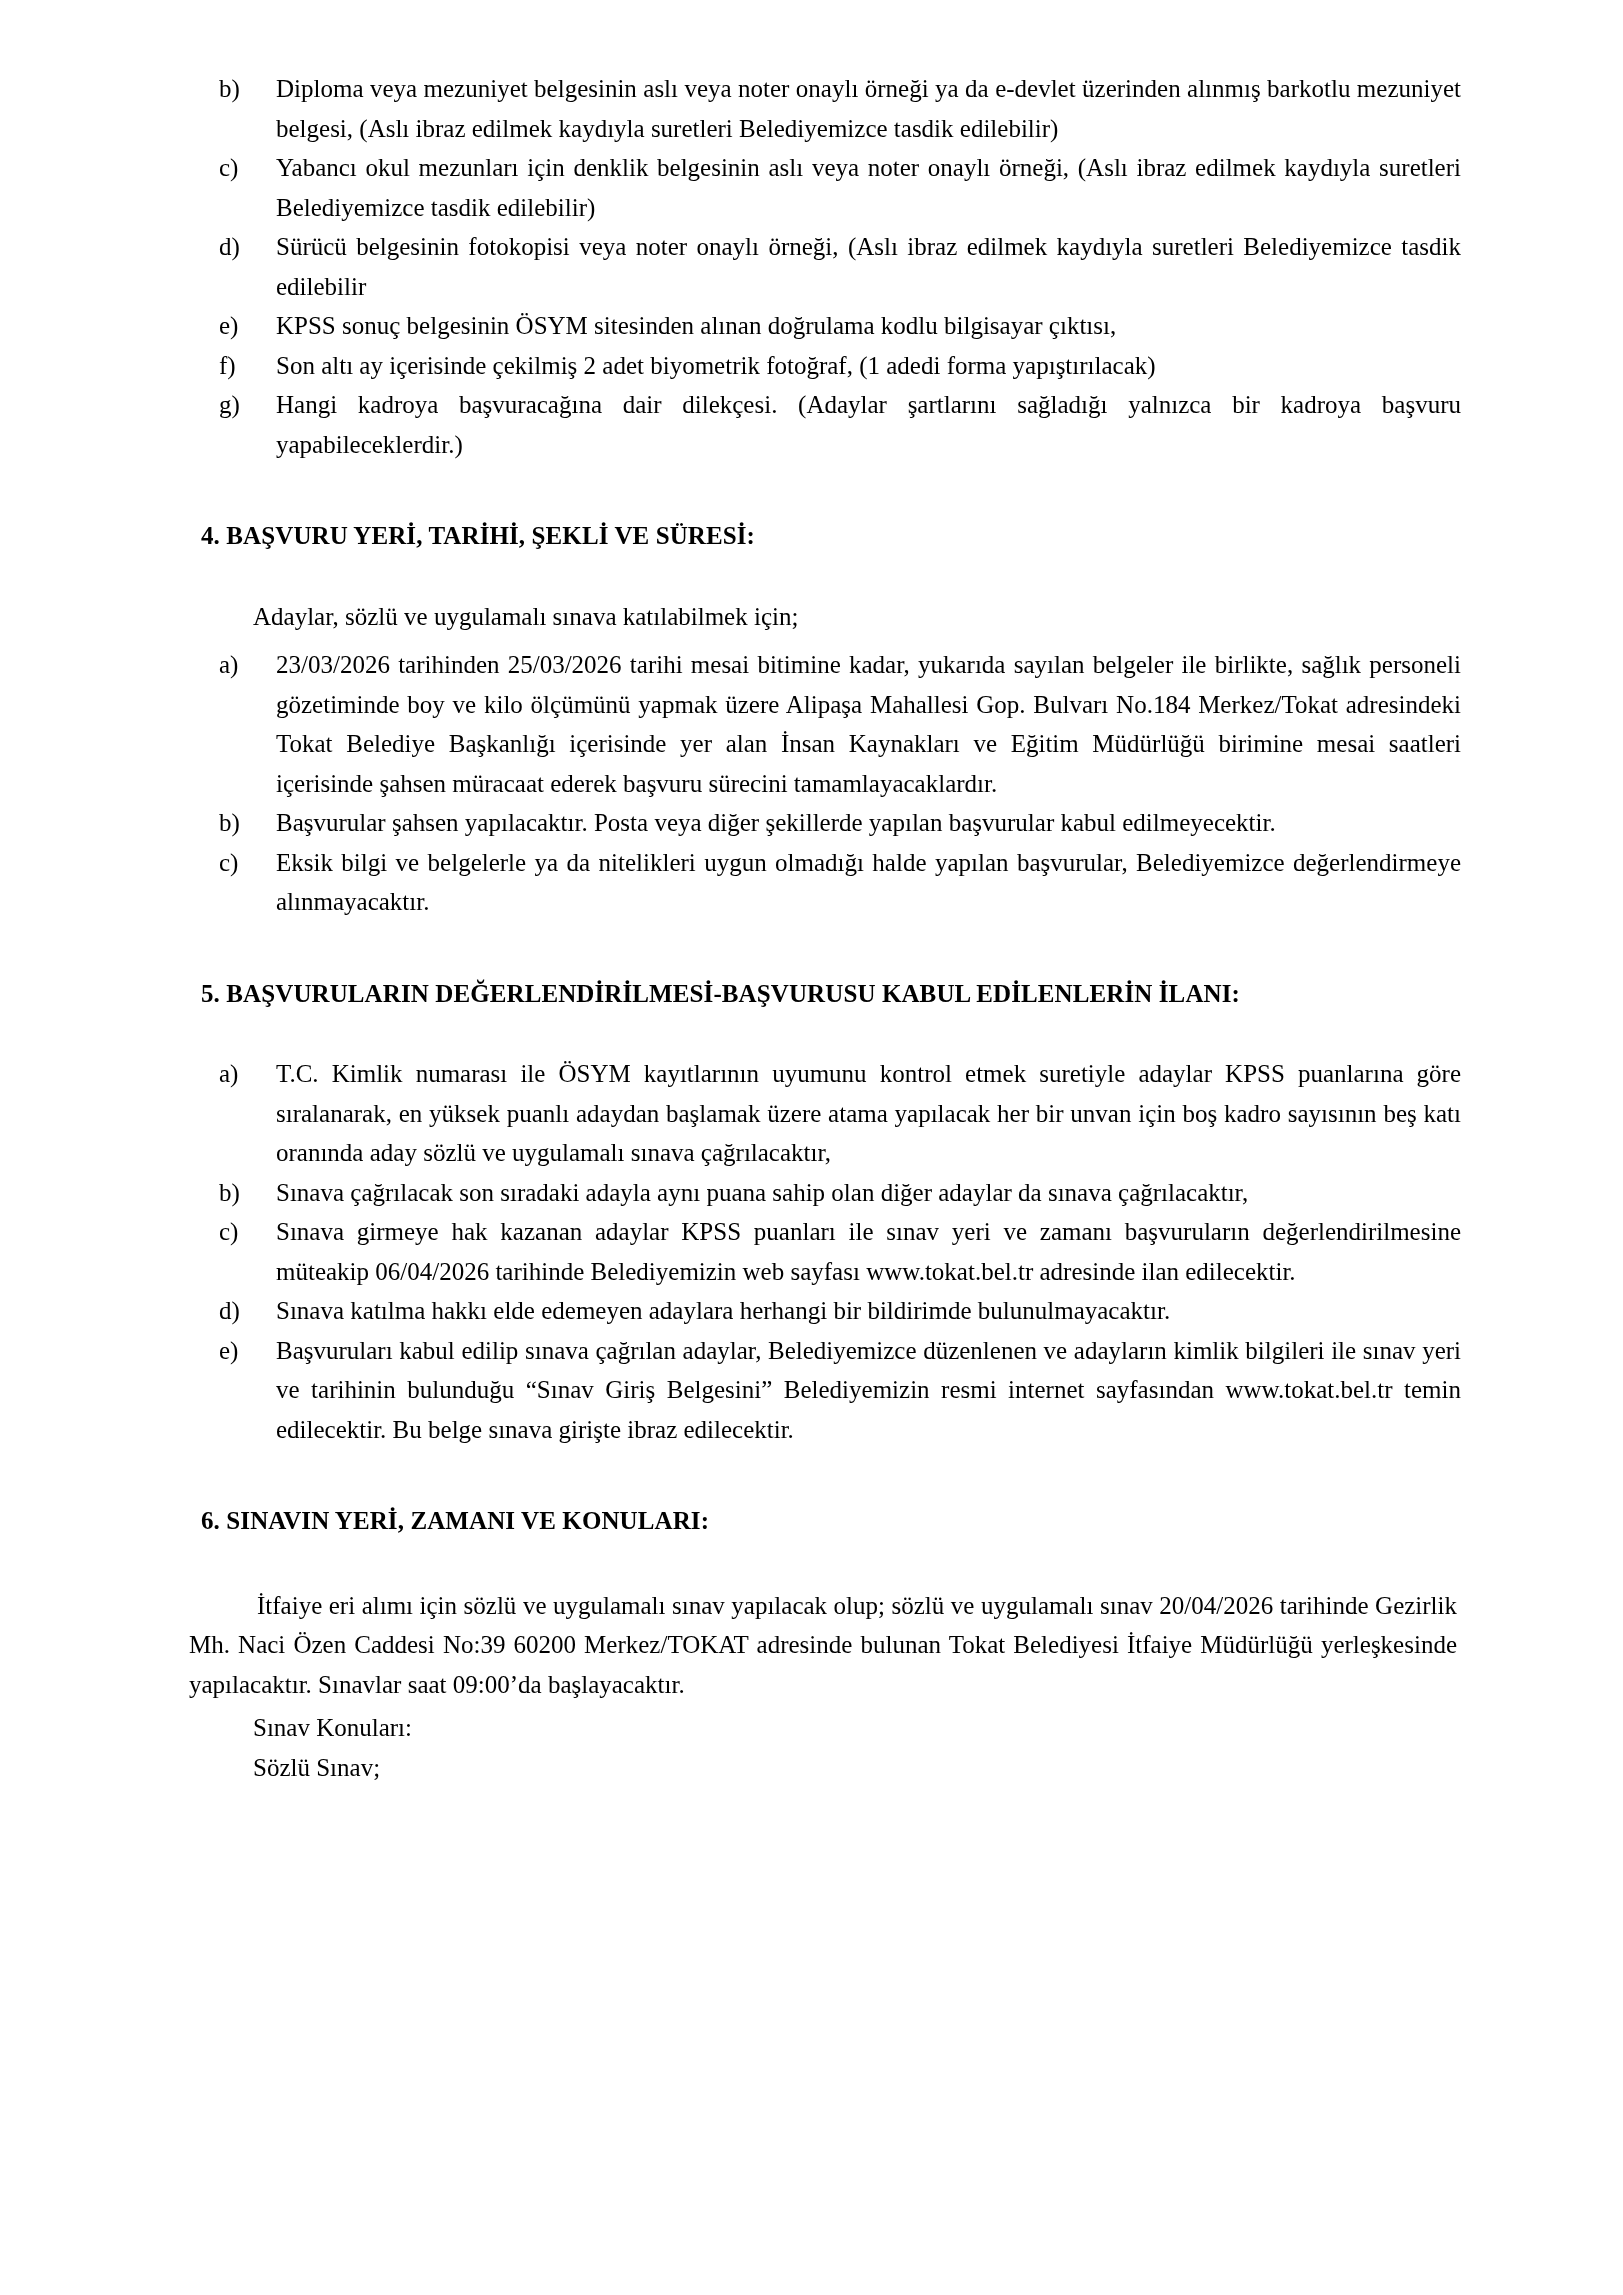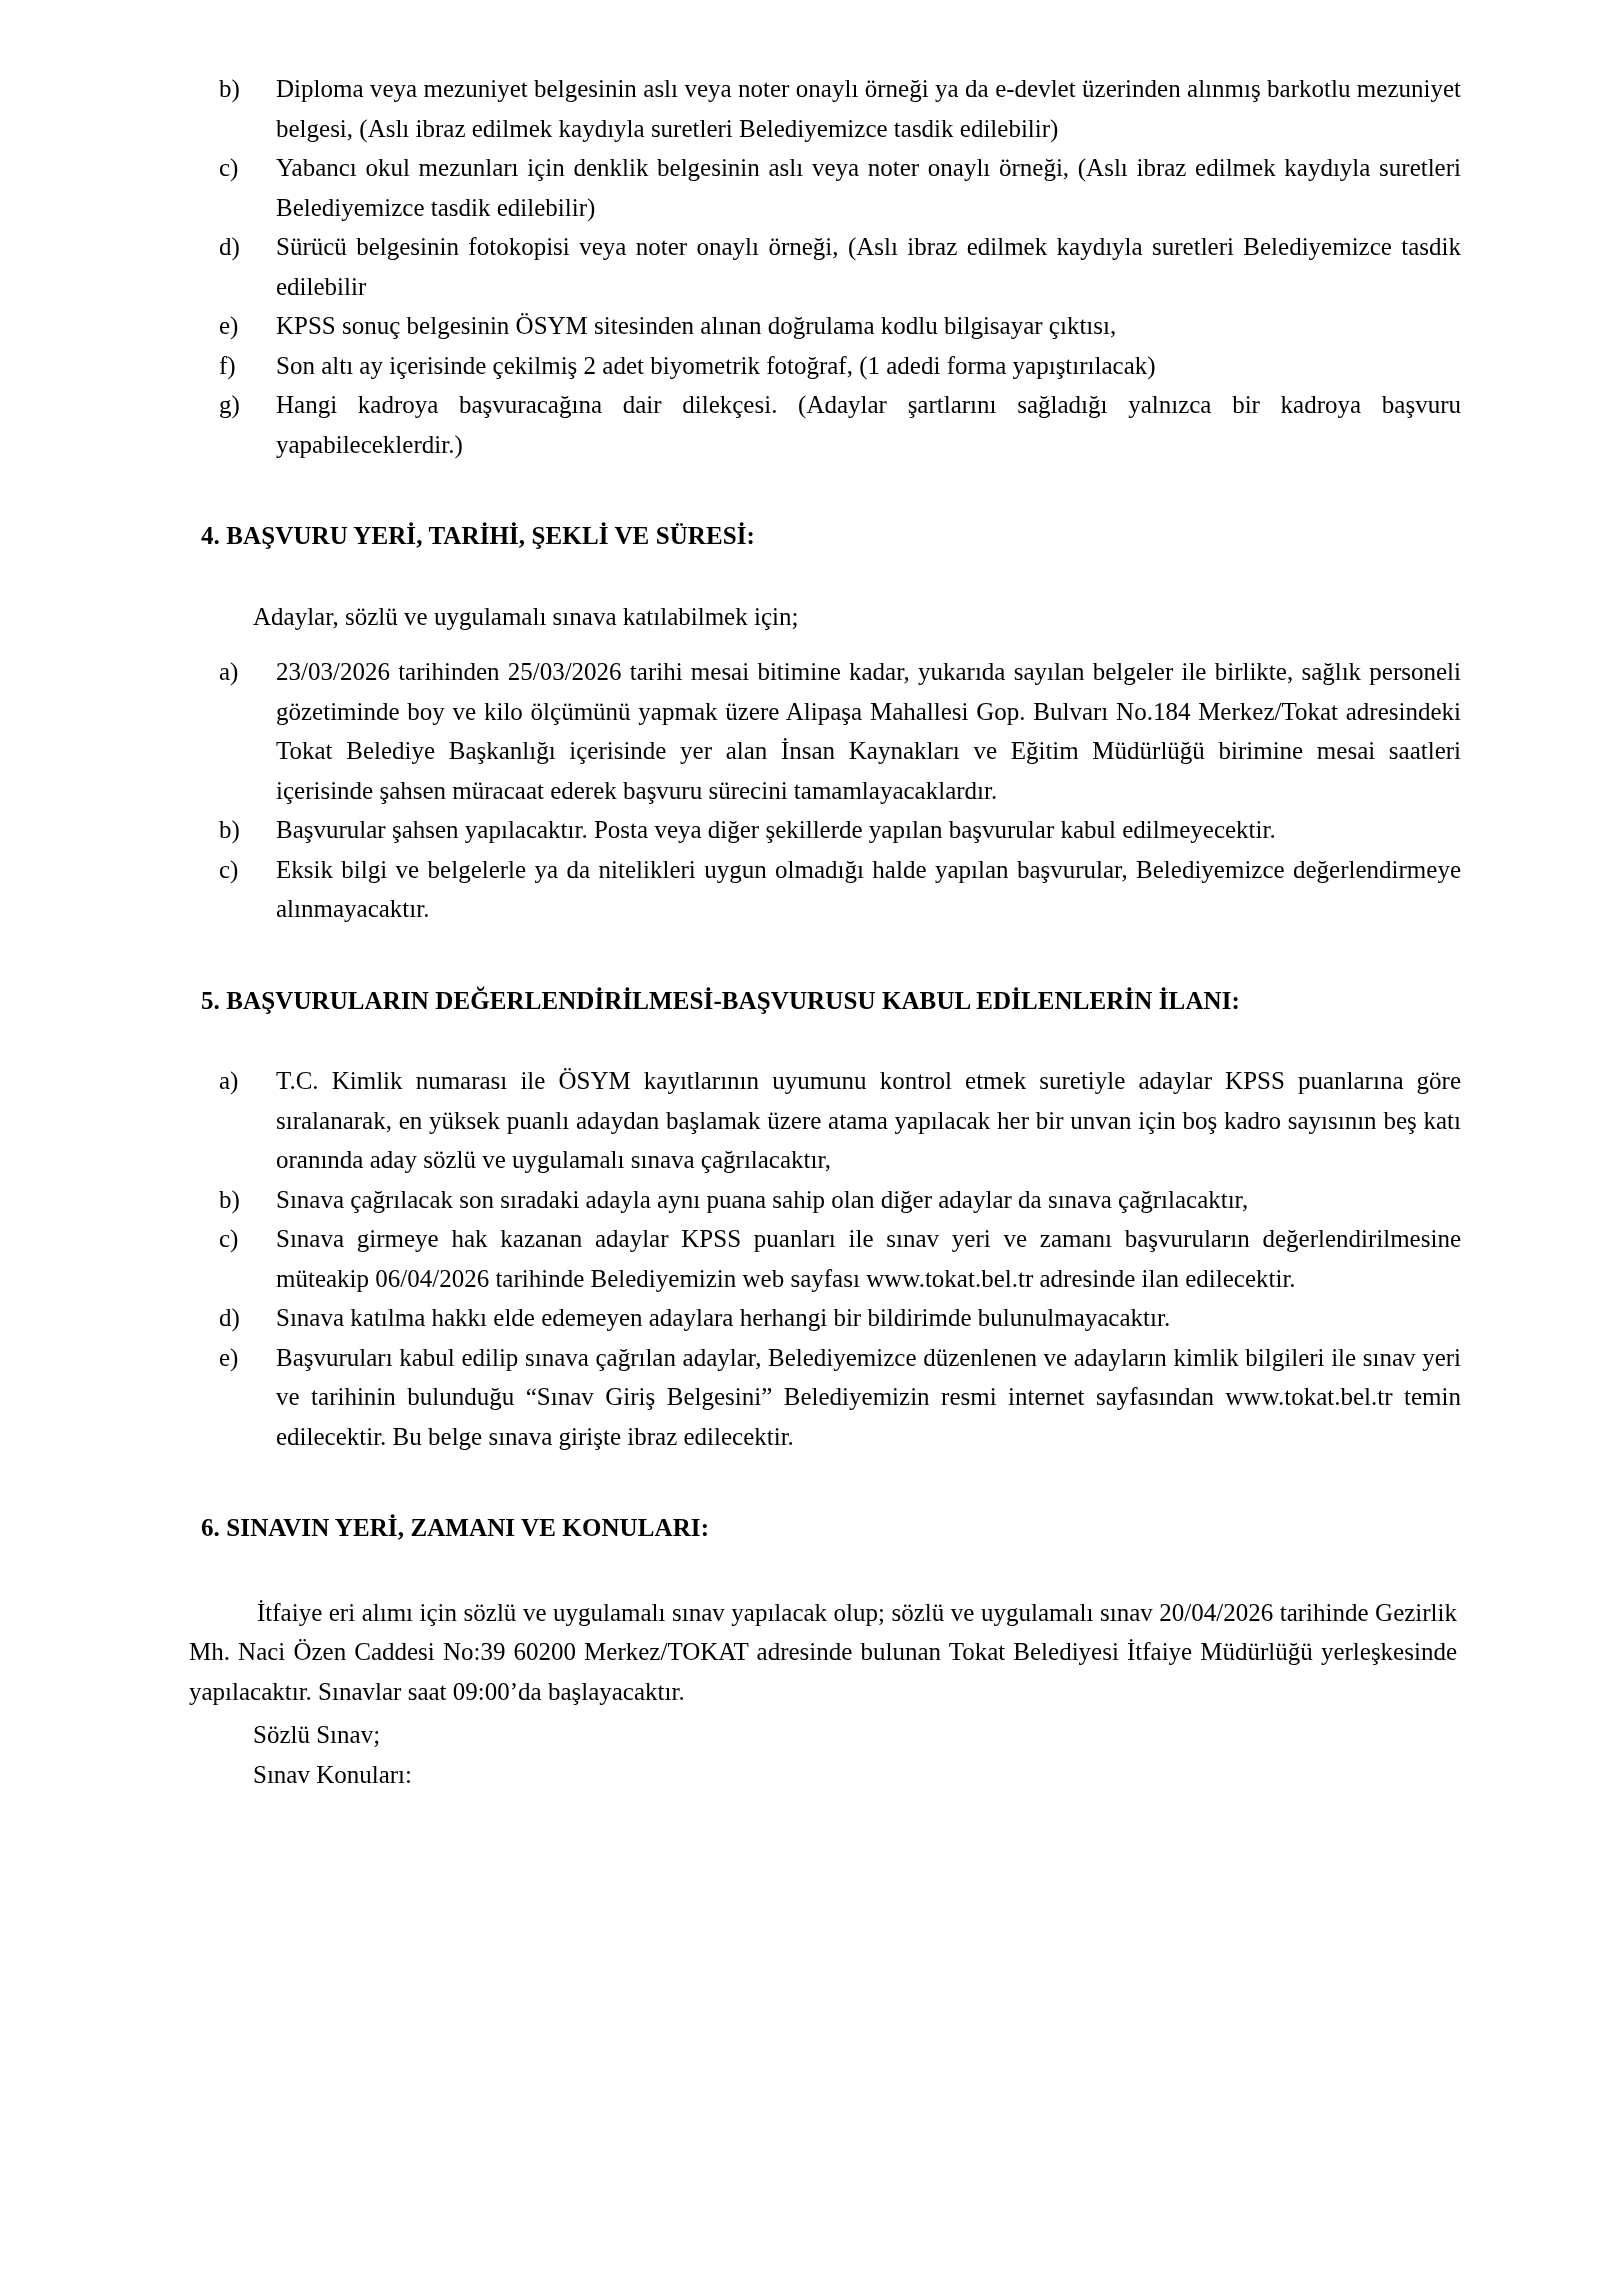--- a/index.html
+++ b/index.html
@@ -77,7 +77,7 @@
   }
 
   .intro-line {
-    margin: 0 0 16px 34px;
+    margin: 0 0 9px 34px;
     text-indent: 34px;
     text-align: left;
   }

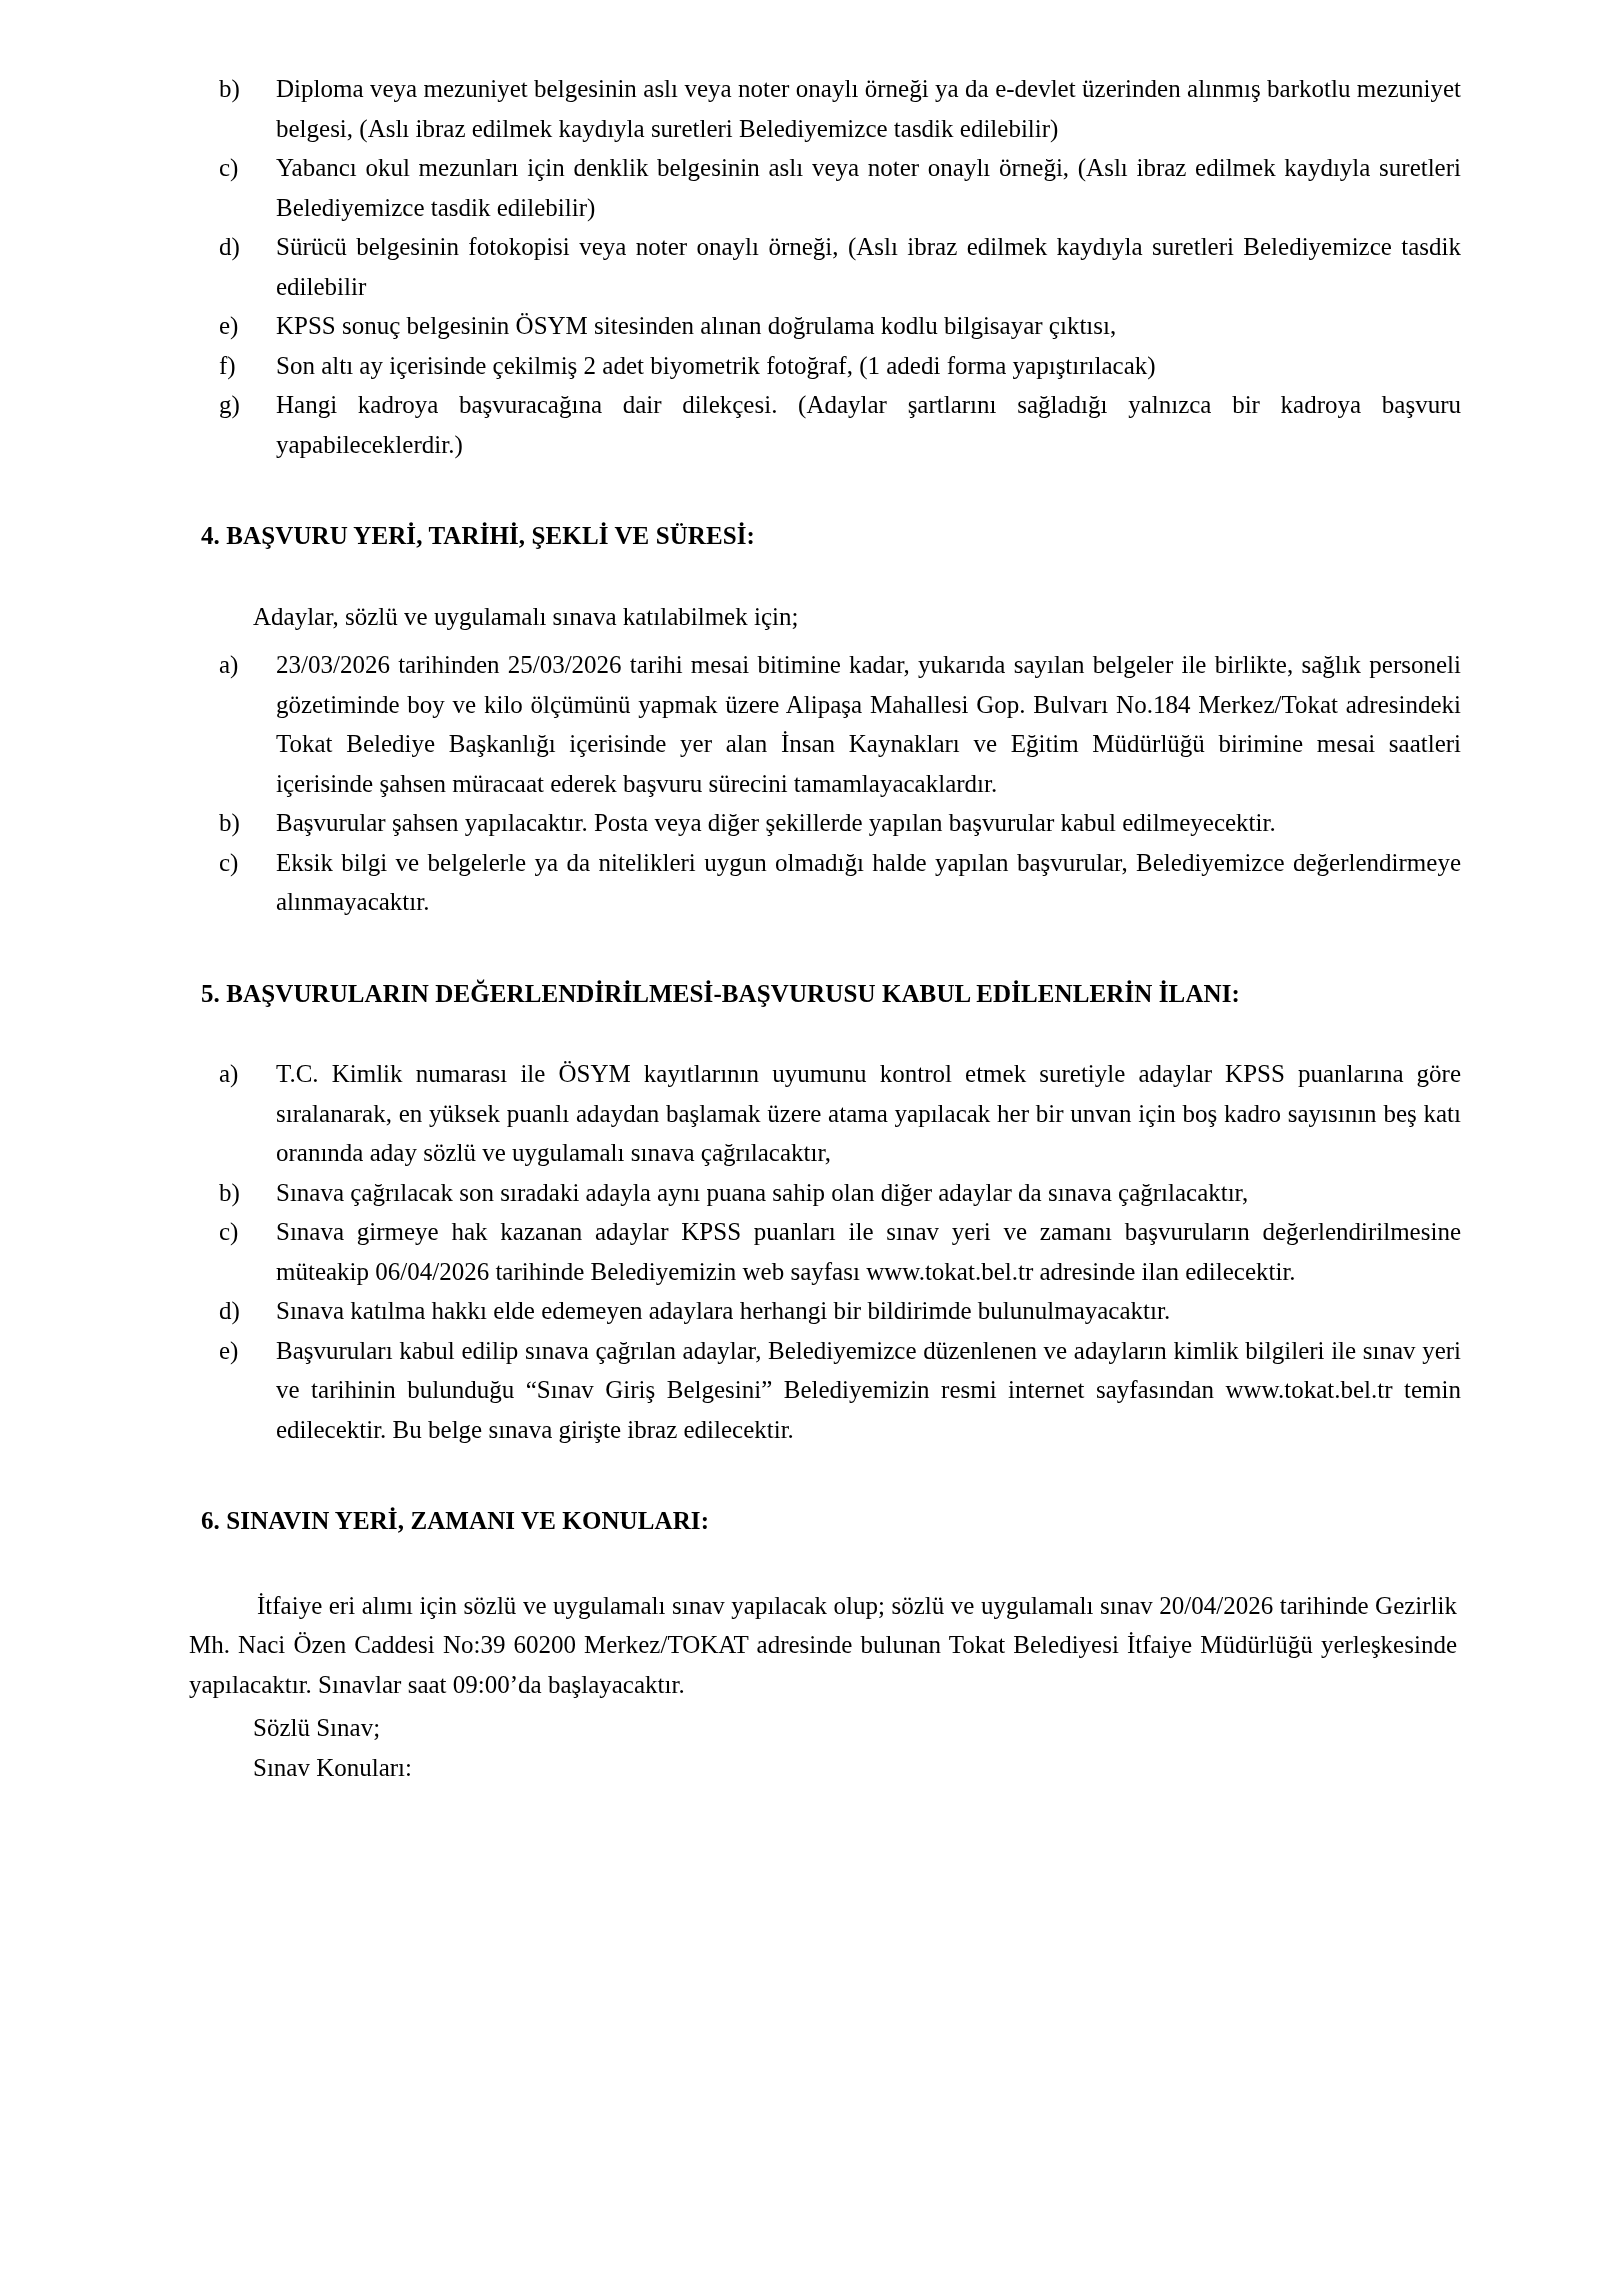--- a/index.html
+++ b/index.html
@@ -181,8 +181,8 @@
 
     <p class="para">İtfaiye eri alımı için sözlü ve uygulamalı sınav yapılacak olup; sözlü ve uygulamalı sınav 20/04/2026 tarihinde Gezirlik Mh. Naci Özen Caddesi No:39 60200 Merkez/TOKAT adresinde bulunan Tokat Belediyesi İtfaiye Müdürlüğü yerleşkesinde yapılacaktır. Sınavlar saat 09:00’da başlayacaktır.</p>
 
+    <p class="plain-line">Sınav Konuları:</p>
     <p class="plain-line">Sözlü Sınav;</p>
-    <p class="plain-line">Sınav Konuları:</p>
 
   </div>
 </div>

